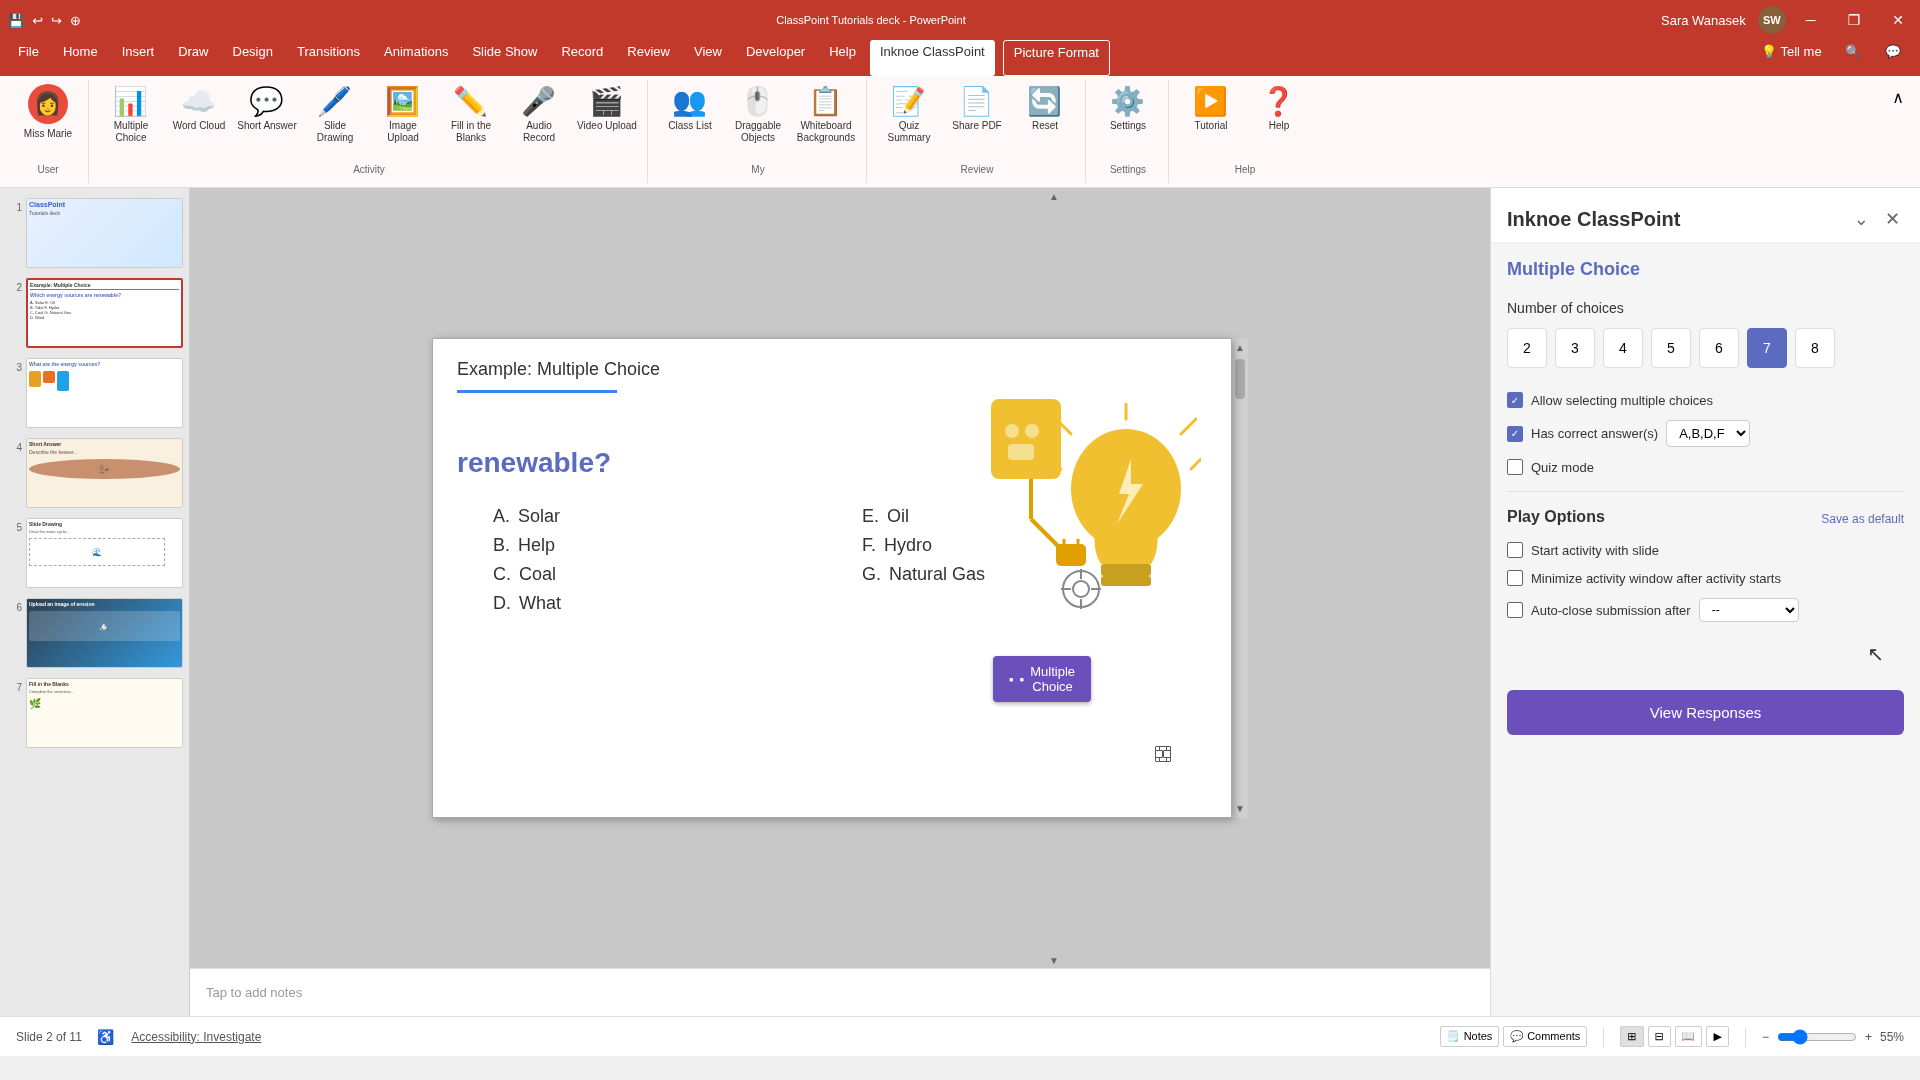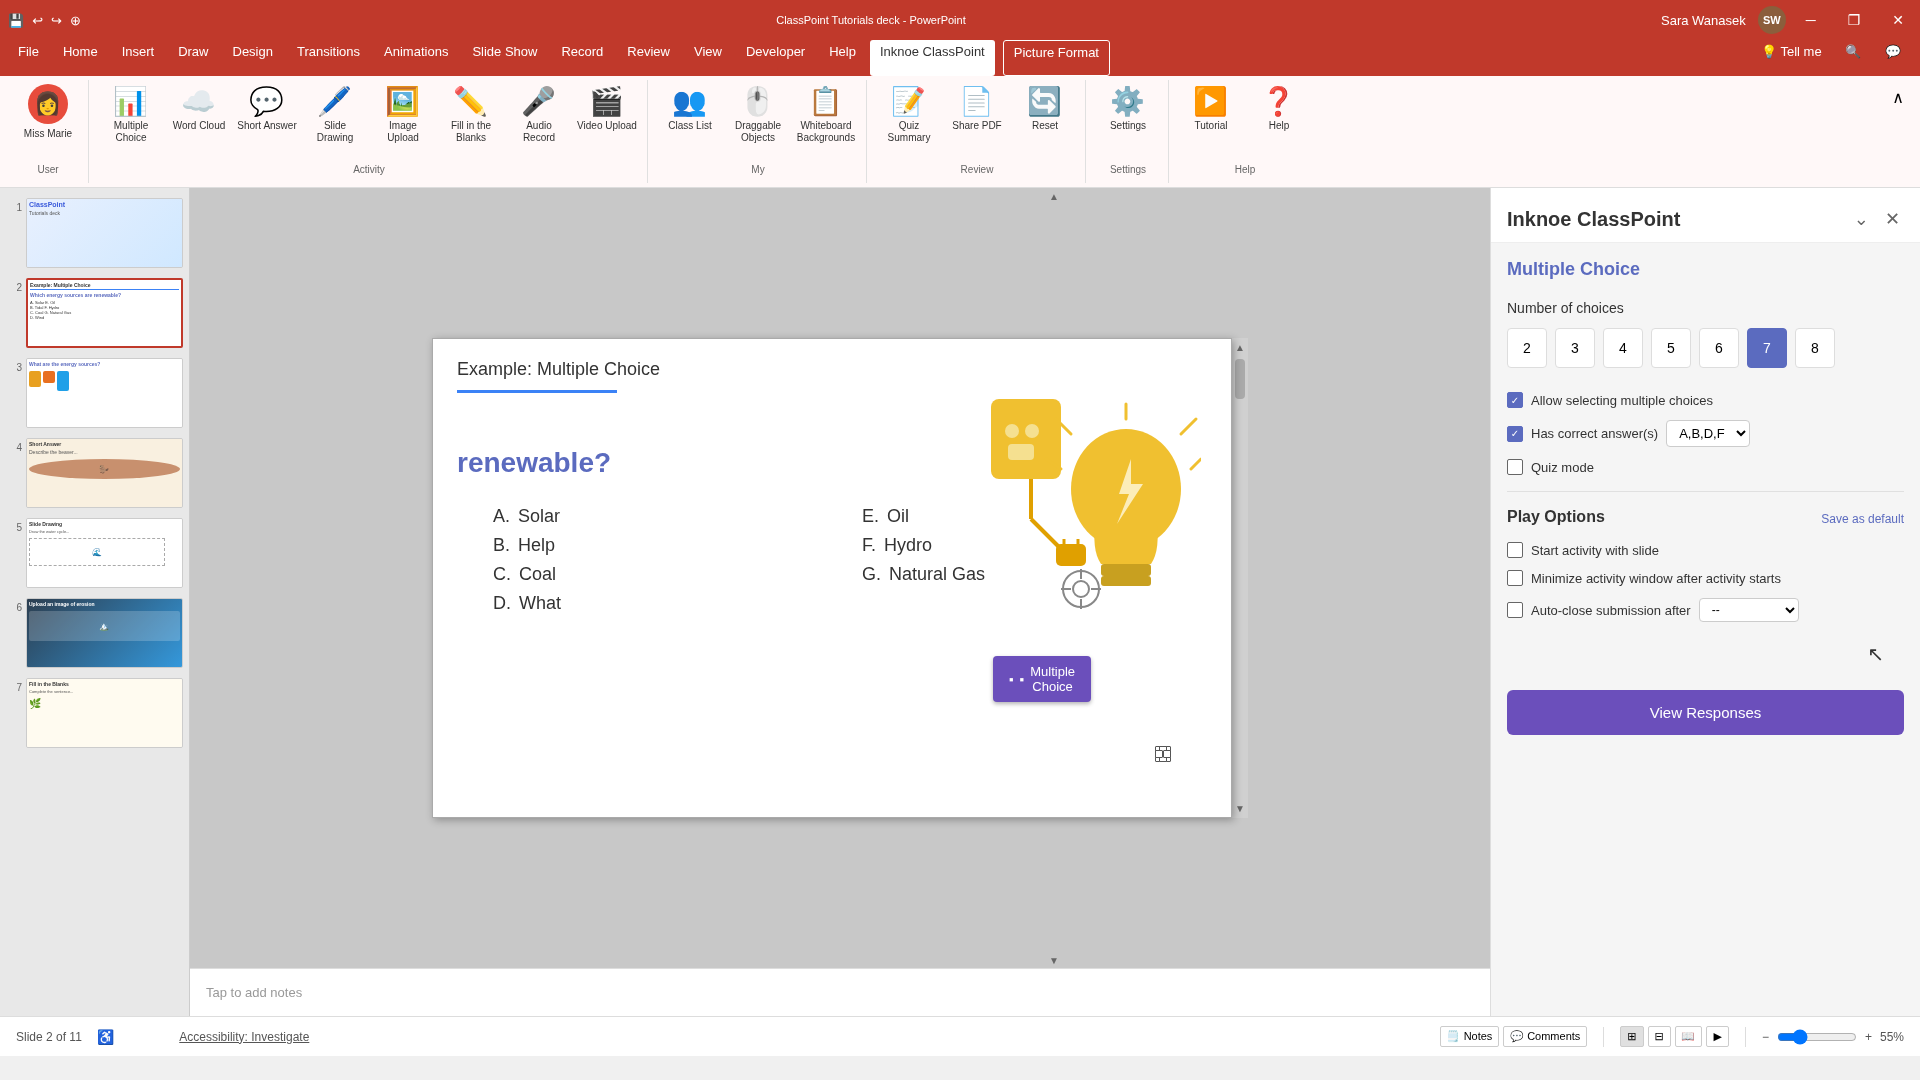--- a/index.html
+++ b/index.html
@@ -917,7 +917,7 @@
   <div id="statusbar-left">
     <span>Slide 2 of 11</span>
     <span style="font-size:14px;">♿</span>
-    <span style="color:#555;cursor:pointer;text-decoration:underline;margin-left:48px;">Accessibility: Investigate</span>
+    <span style="color:#555;cursor:pointer;text-decoration:underline;">Accessibility: Investigate</span>
   </div>
   <div id="statusbar-right">
     <div class="view-btns">

